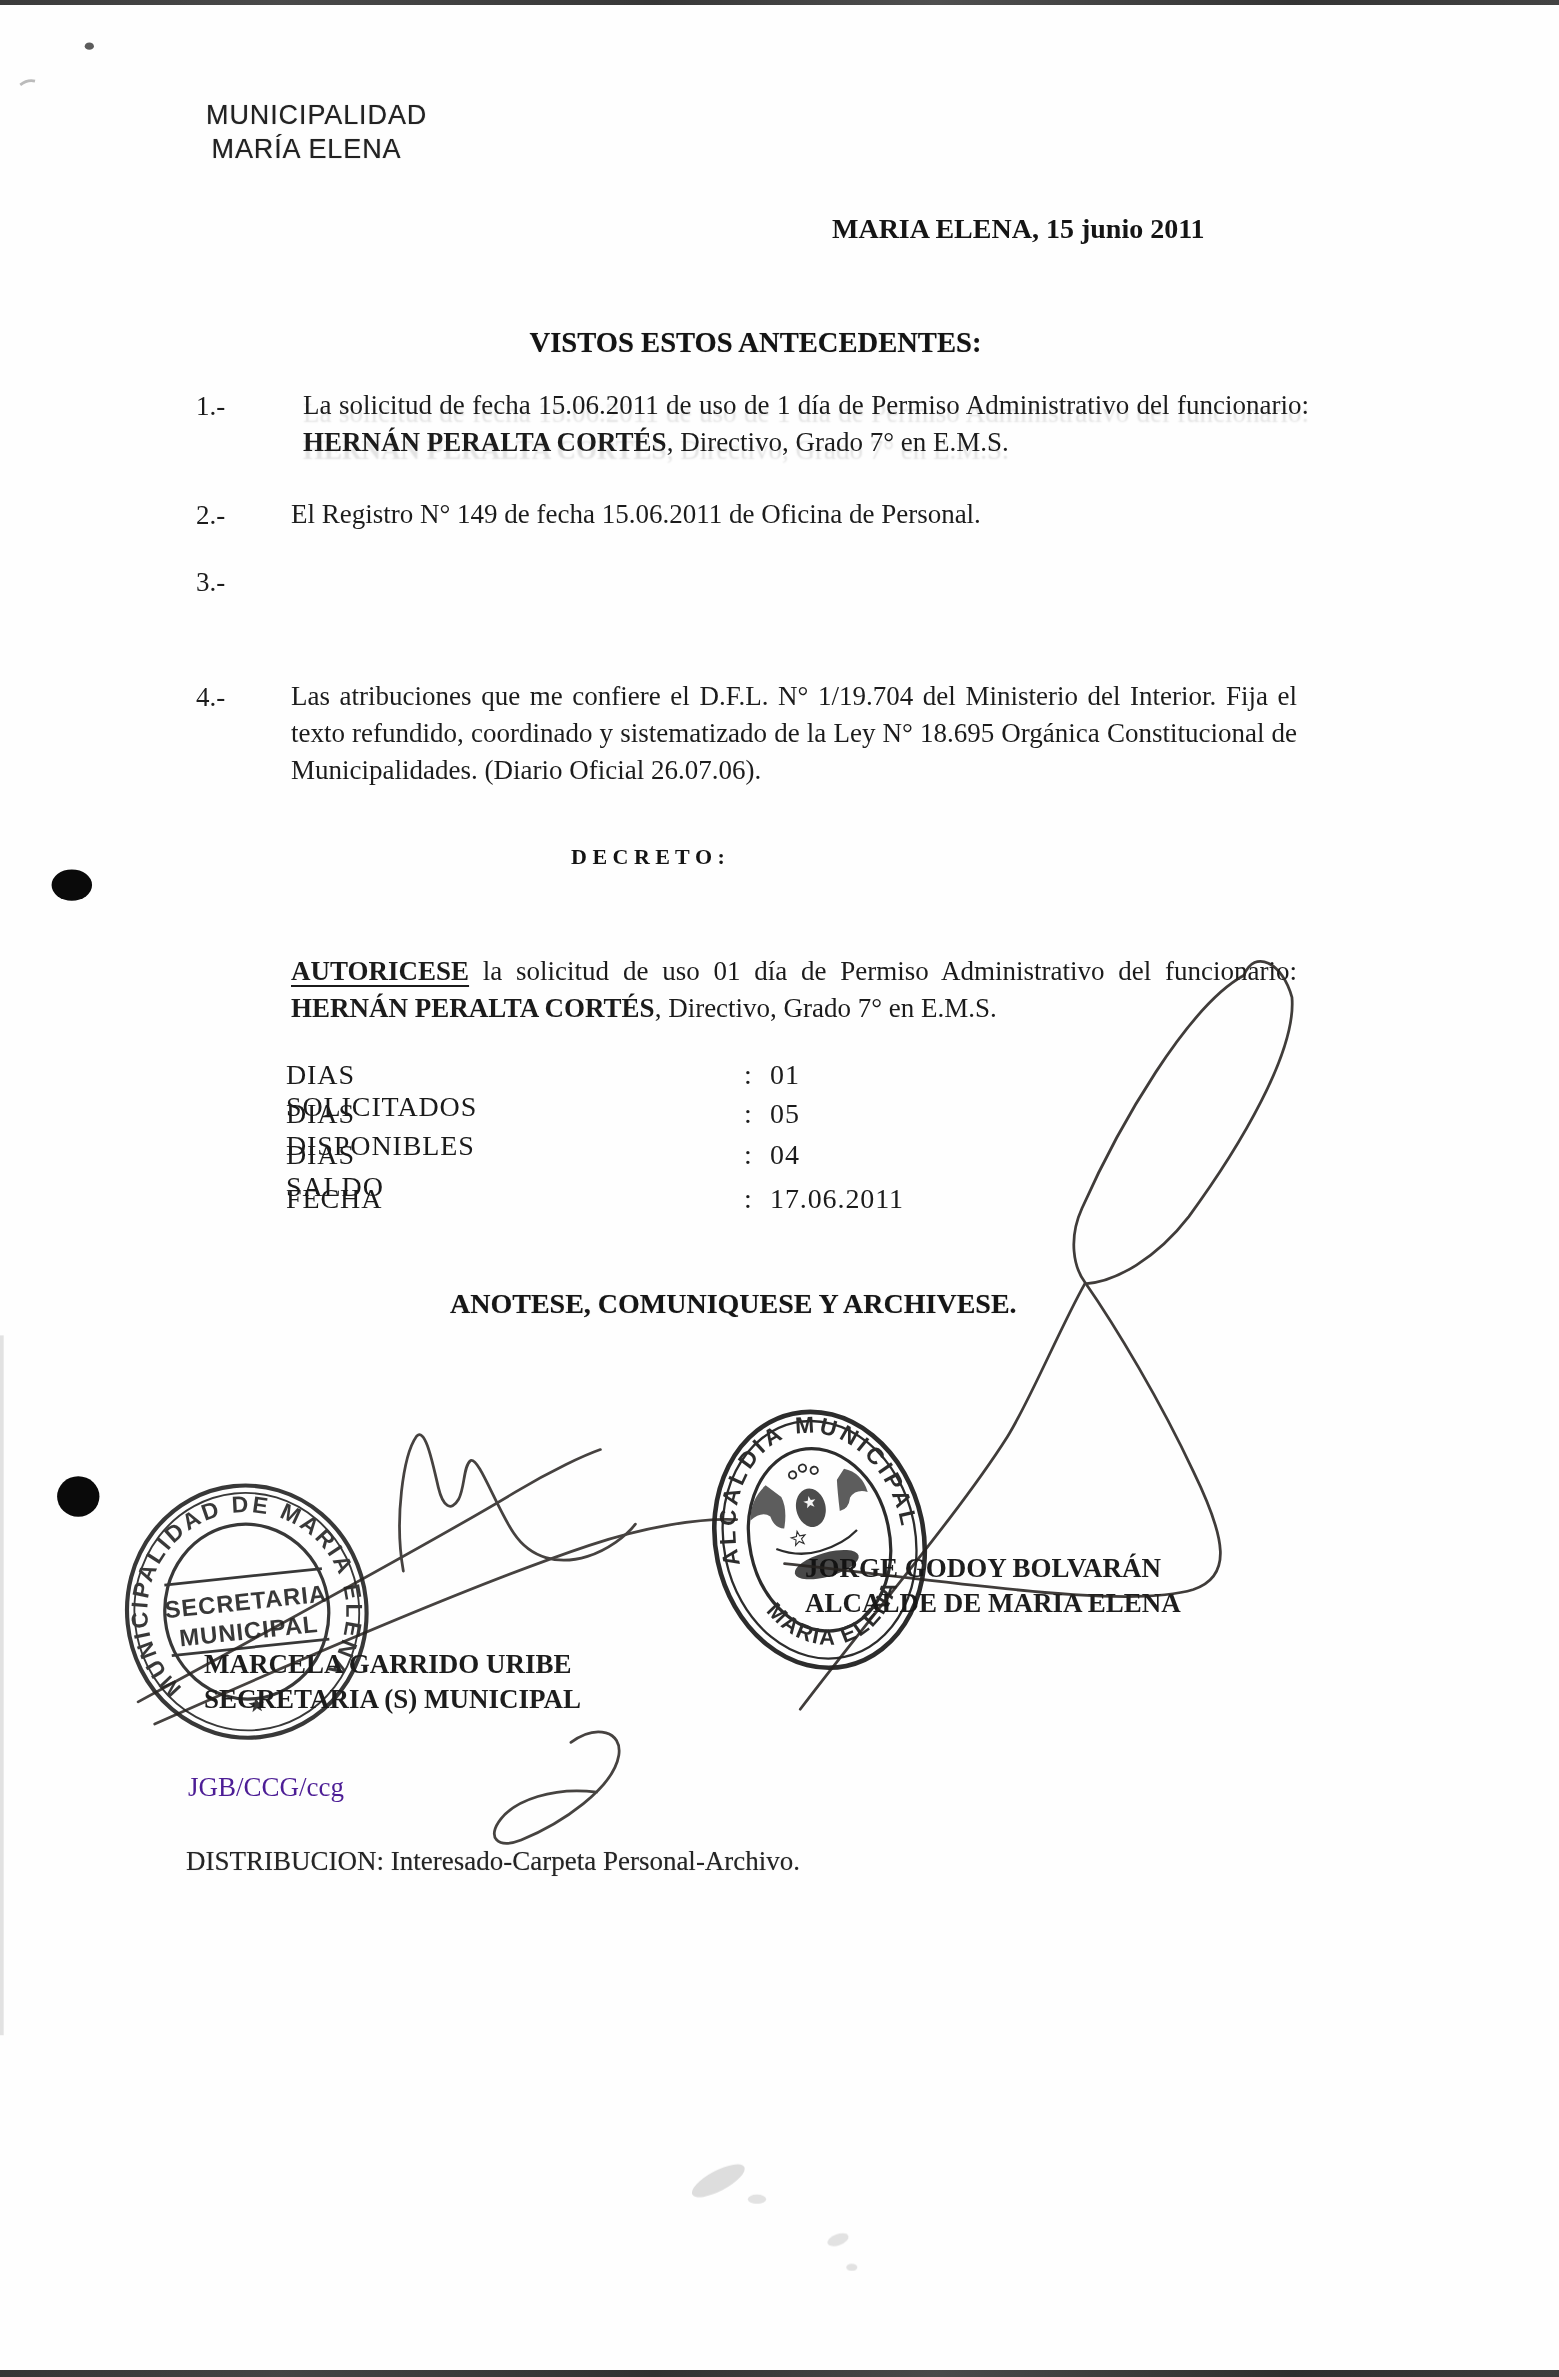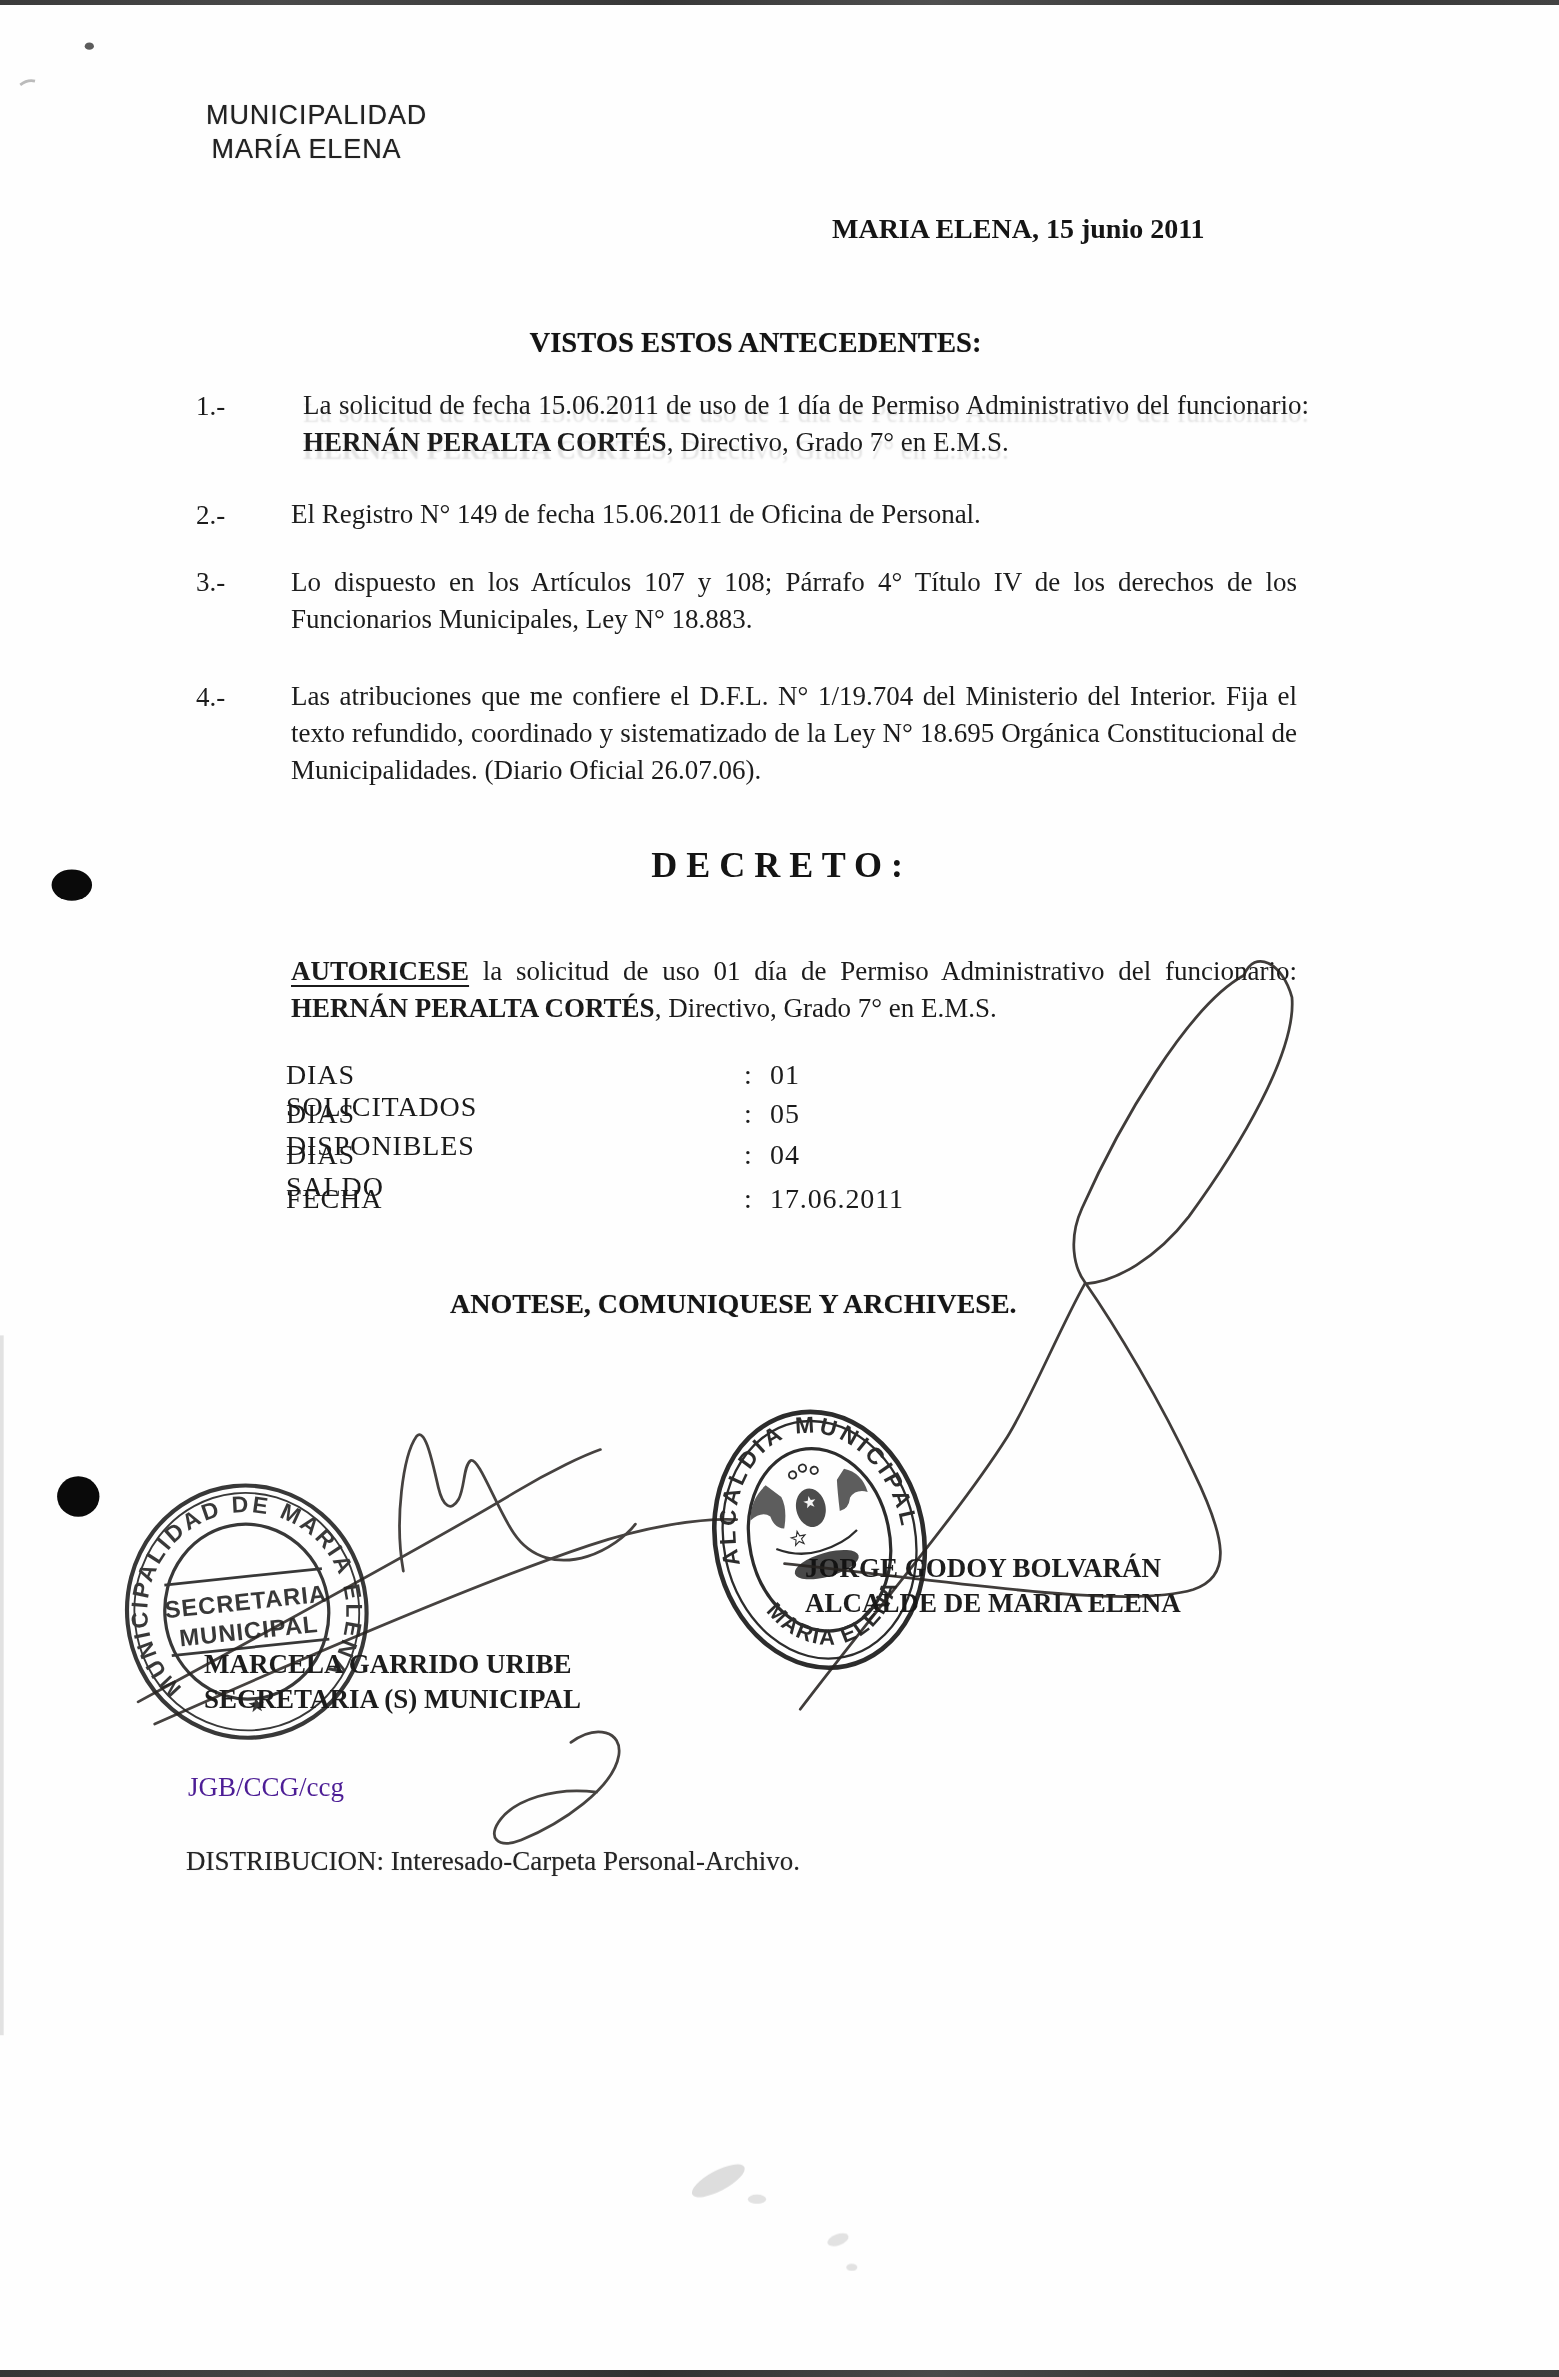--- a/index.html
+++ b/index.html
@@ -81,7 +81,6 @@
   <div class="abs item-text" style="left:291px;top:496px;">El Registro N° 149 de fecha 15.06.2011 de Oficina de Personal.</div>
 
   <div class="abs item-num" style="left:196px;top:567px;">3.-</div>
-  <div class="abs item-text" style="left:291px;top:564px;">Lo dispuesto en los Artículos 107 y 108; Párrafo 4° Título IV de los derechos de los Funcionarios Municipales, Ley N° 18.883.</div>
 
   <div class="abs item-num" style="left:196px;top:682px;">4.-</div>
   <div class="abs item-text" style="left:291px;top:678px;">Las atribuciones que me confiere el D.F.L. N° 1/19.704 del Ministerio del Interior.  Fija el texto refundido, coordinado y sistematizado de la Ley N° 18.695 Orgánica Constitucional de Municipalidades.  (Diario Oficial 26.07.06).</div>

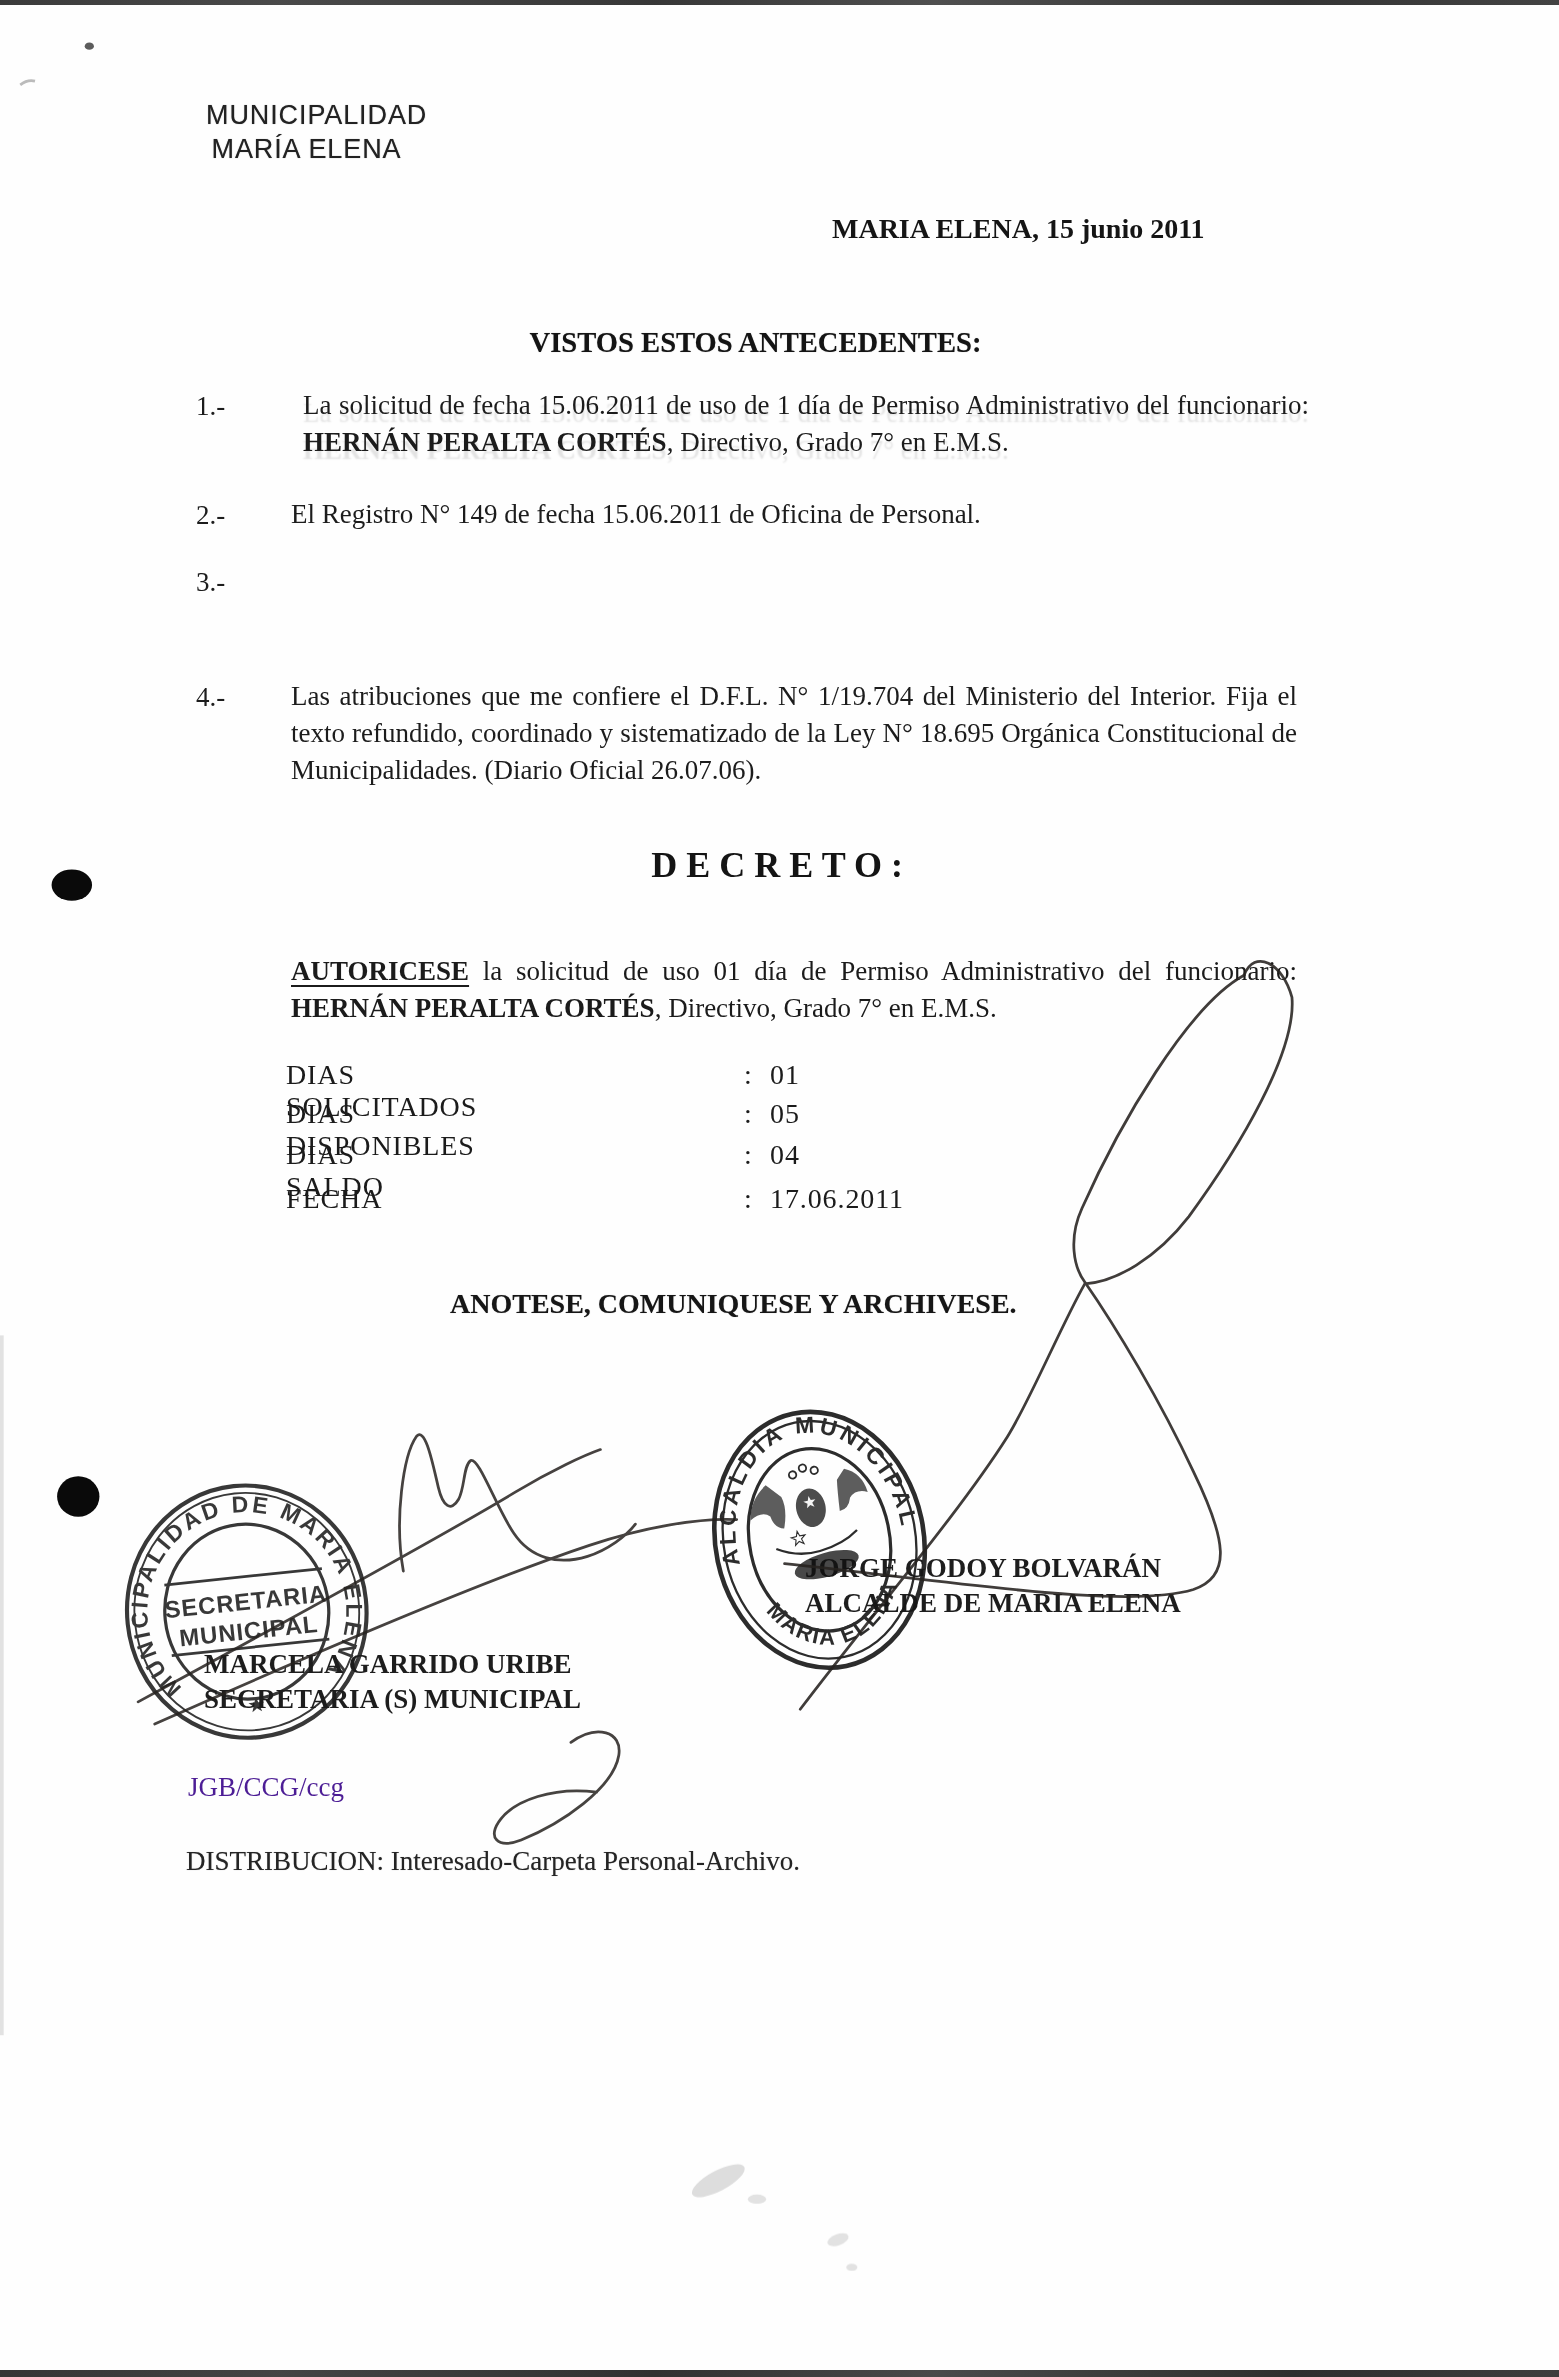--- a/index.html
+++ b/index.html
@@ -28,7 +28,7 @@
   .decree-head .num{text-decoration:underline;text-underline-offset:4.6px;text-decoration-thickness:2.3px;text-shadow:0 6.4px 1.8px rgba(40,40,40,.16);}
   
   .vistos-heading{left:516px;top:327px;width:479px;text-align:center;font-weight:bold;font-size:28.6px;color:#141414;text-shadow:0 0 0.9px rgba(0,0,0,.4);}
-  .decreto-heading{left:571px;top:844px;width:332px;text-align:right;font-weight:bold;font-size:36px;color:#141414;}
+  .decreto-heading{left:571px;top:844px;width:332px;text-align:left;font-weight:bold;font-size:22px;color:#141414;}
   
   .item-num{width:64px;font-size:27px;color:#1c1c1c;}
   .item-text{width:1006px;font-size:27px;line-height:37px;text-align:justify;color:#1c1c1c;}

